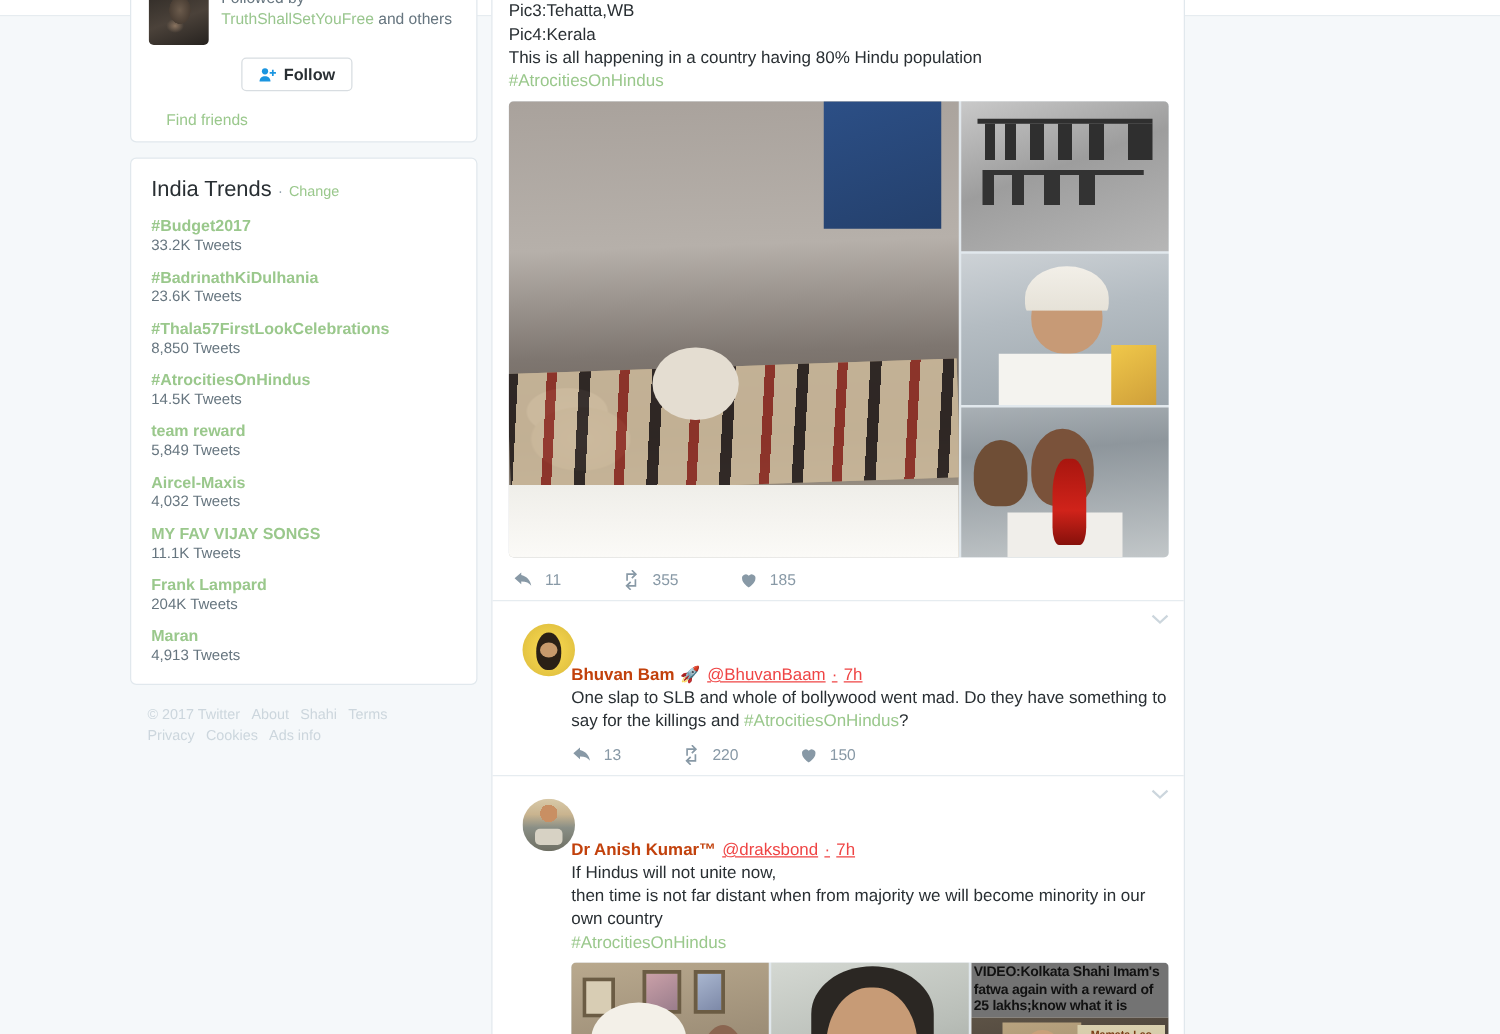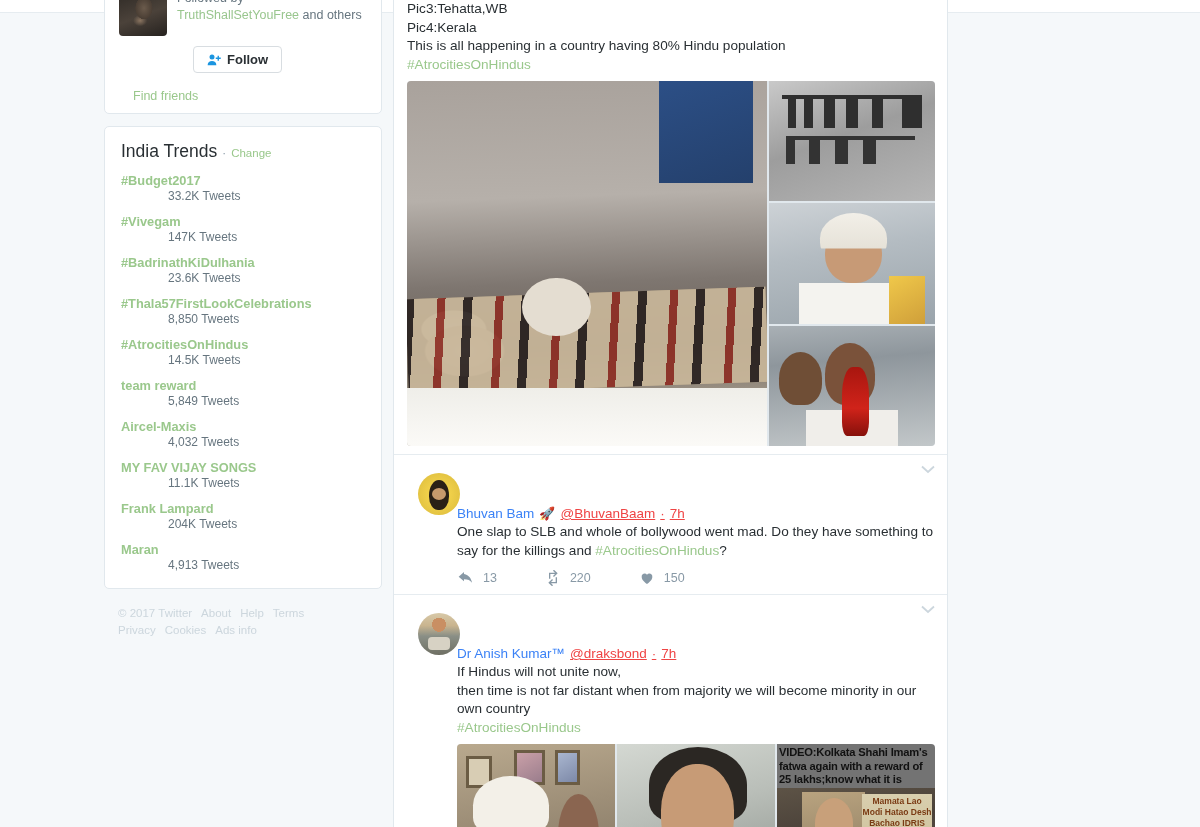--- a/index.html
+++ b/index.html
@@ -63,7 +63,7 @@
   .trend { margin-bottom: 11px; }
   .trend:last-child { margin-bottom: 0; }
   .trend-name { display: block; font-size: 12.8px; font-weight: bold; color: #9ac88c; text-decoration: none; }
-  .trend-count { display: block; font-size: 12px; color: #66757f; margin-top: 1px; margin-left: 47px; }
+  .trend-count { display: block; font-size: 12px; color: #66757f; margin-top: 1px; }
 
   
   #site-footer { padding: 4px 14px 0 14px; font-size: 11.5px; line-height: 17px; color: #ccd6dd; }

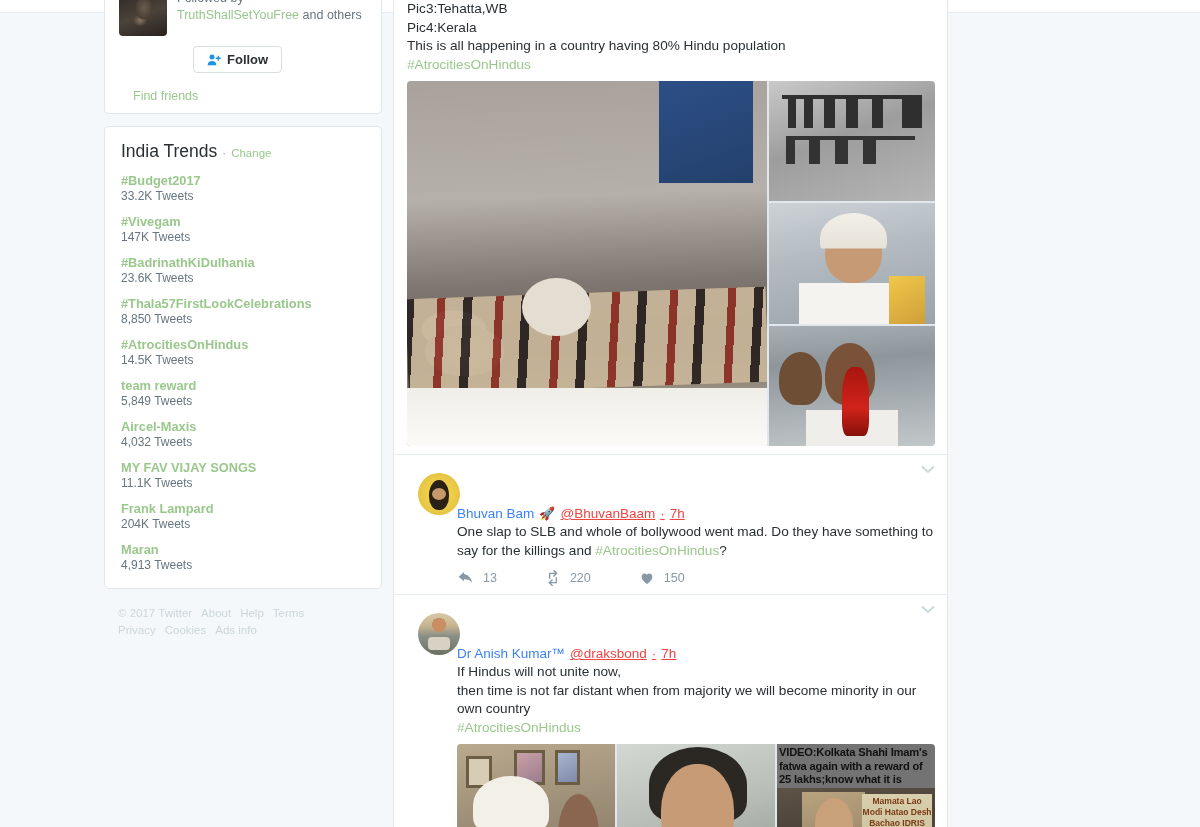--- a/index.html
+++ b/index.html
@@ -315,10 +315,6 @@
           <div class="trend">
             <a href="#" class="trend-name">#Budget2017</a>
             <span class="trend-count">33.2K Tweets</span>
-          </div>
-          <div class="trend">
-            <a href="#" class="trend-name">#Vivegam</a>
-            <span class="trend-count">147K Tweets</span>
           </div>
           <div class="trend">
             <a href="#" class="trend-name">#BadrinathKiDulhania</a>

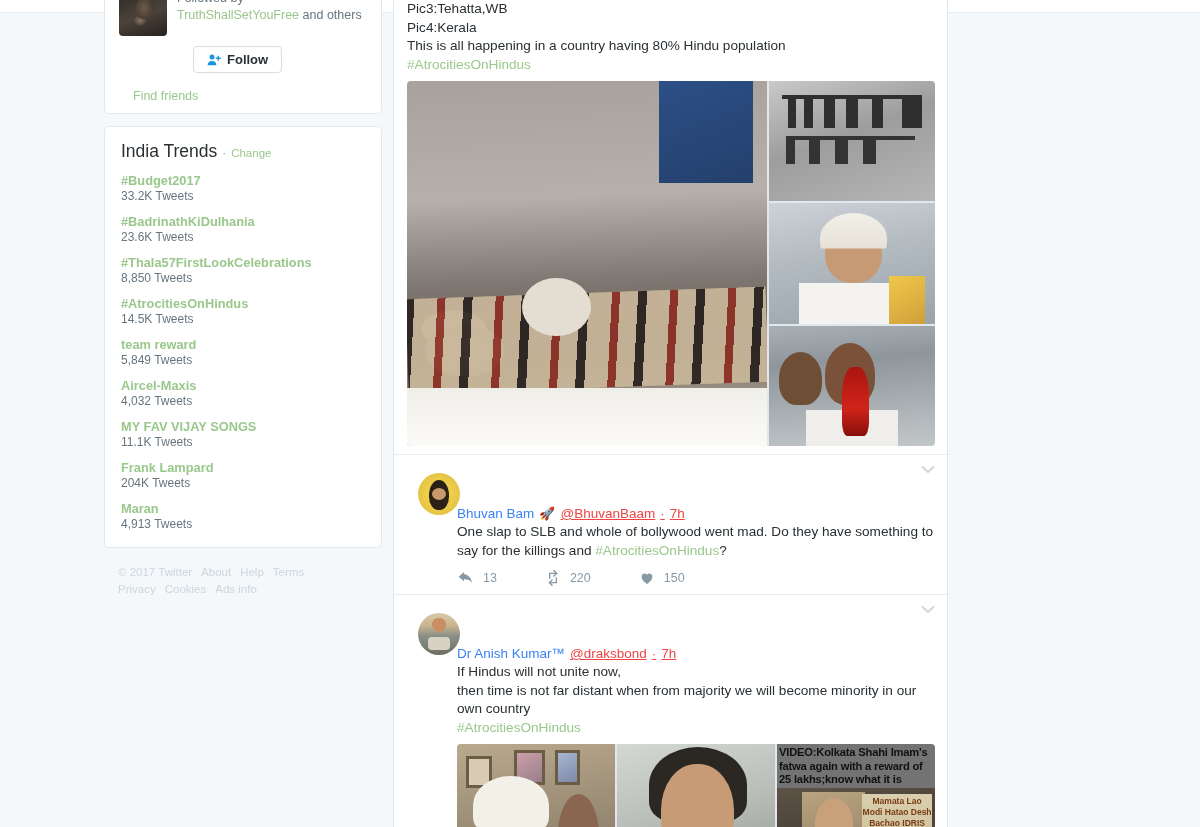--- a/index.html
+++ b/index.html
@@ -391,6 +391,26 @@
           </div>
         </div>
 
+        <div class="actions">
+          <div class="action">
+            <svg class="ico" viewBox="0 0 24 24" fill="currentColor">
+                <path d="M9 6V3L1 10l8 7v-3.2c6 0 9.5 1.6 12 5.2-1-5.6-4.3-11.3-12-13z"></path>
+              </svg>
+            <span class="cnt">11</span>
+          </div>
+          <div class="action">
+            <svg class="ico" viewBox="0 0 24 24" fill="currentColor">
+                <path d="M6 4h9l-3-3 1.4-1.4L19 5l-5.6 5.4L12 9l3-3H8v7H6zM18 20H9l3 3-1.4 1.4L5 19l5.6-5.4L12 15l-3 3h7v-7h2z"></path>
+              </svg>
+            <span class="cnt">355</span>
+          </div>
+          <div class="action">
+            <svg class="ico" viewBox="0 0 24 24" fill="currentColor">
+                <path d="M12 21s-8-5-8-10.5A4.5 4.5 0 0 1 12 7a4.5 4.5 0 0 1 8 3.5C20 16 12 21 12 21z"></path>
+              </svg>
+            <span class="cnt">185</span>
+          </div>
+        </div>
       </div>
     </div>
 

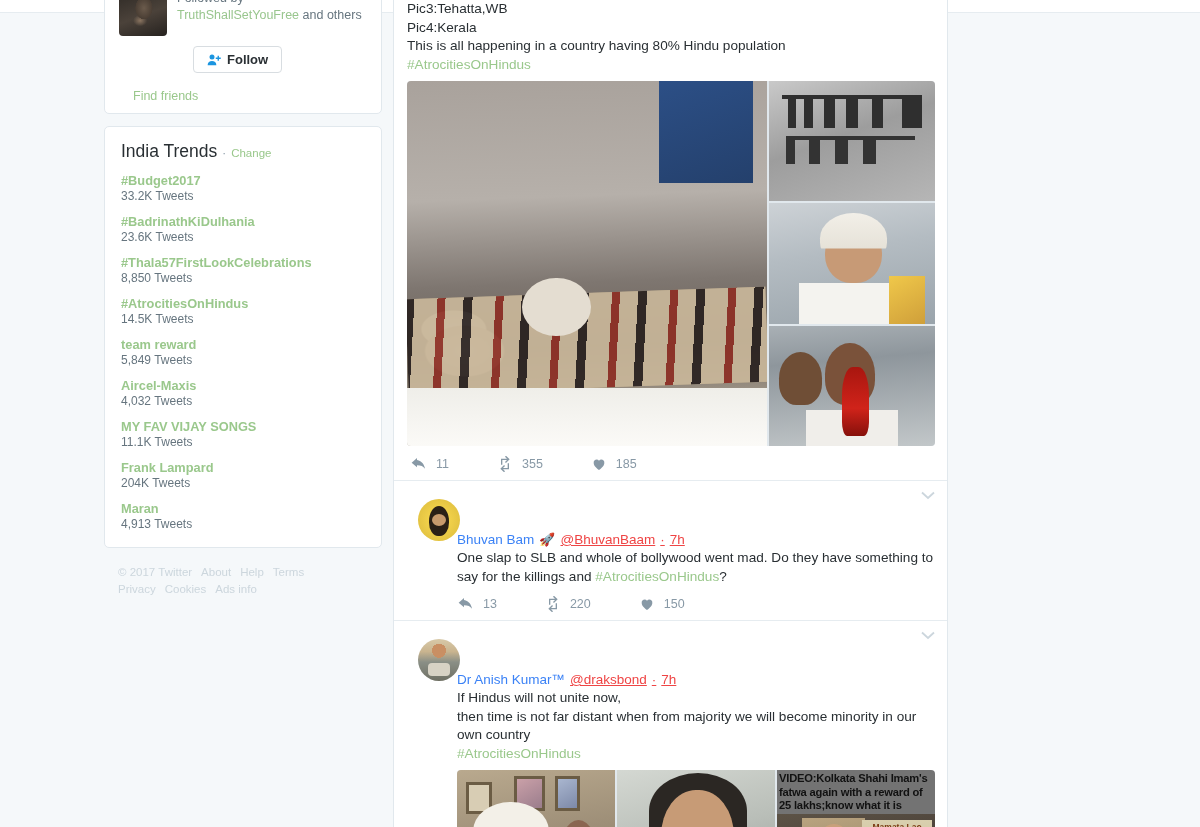--- a/index.html
+++ b/index.html
@@ -83,7 +83,7 @@
     display: flex; align-items: center; gap: 5px;
     font-size: 13.5px; margin-bottom: 2px;
   }
-  .t-name { font-weight: normal; color: #3b82f6; }
+  .t-name { font-weight: bold; color: #c2410c; }
   .t-emoji { font-size: 13px; }
   .t-handle, .t-sep, .t-time { color: #ef4444; font-weight: normal; text-decoration: underline; }
   .tweet-text { font-size: 13.6px; line-height: 18.5px; color: #292f33; }

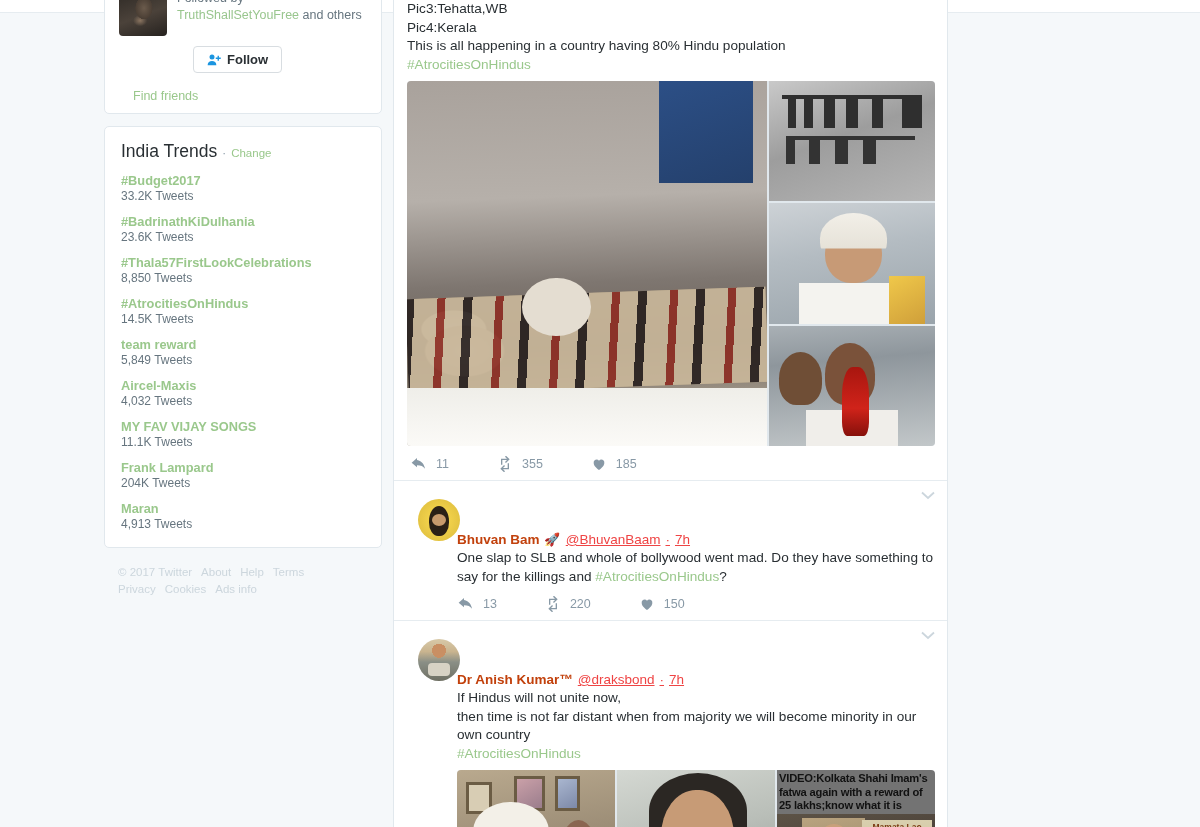--- a/index.html
+++ b/index.html
@@ -352,7 +352,7 @@
     </div>
 
     <div id="site-footer">
-      <span id="footer-copy">© 2017 Twitter</span><span id="footer-row1"><a href="#">About</a><a href="#">Help</a><a href="#">Terms</a></span>
+      <span id="footer-copy">© 2017 Twitter</span><span id="footer-row1"><a href="#">About</a><a href="#">Shahi</a><a href="#">Terms</a></span>
       <br>
       <span id="footer-row2"><a href="#">Privacy</a><a href="#">Cookies</a><a href="#">Ads info</a></span>
     </div>

